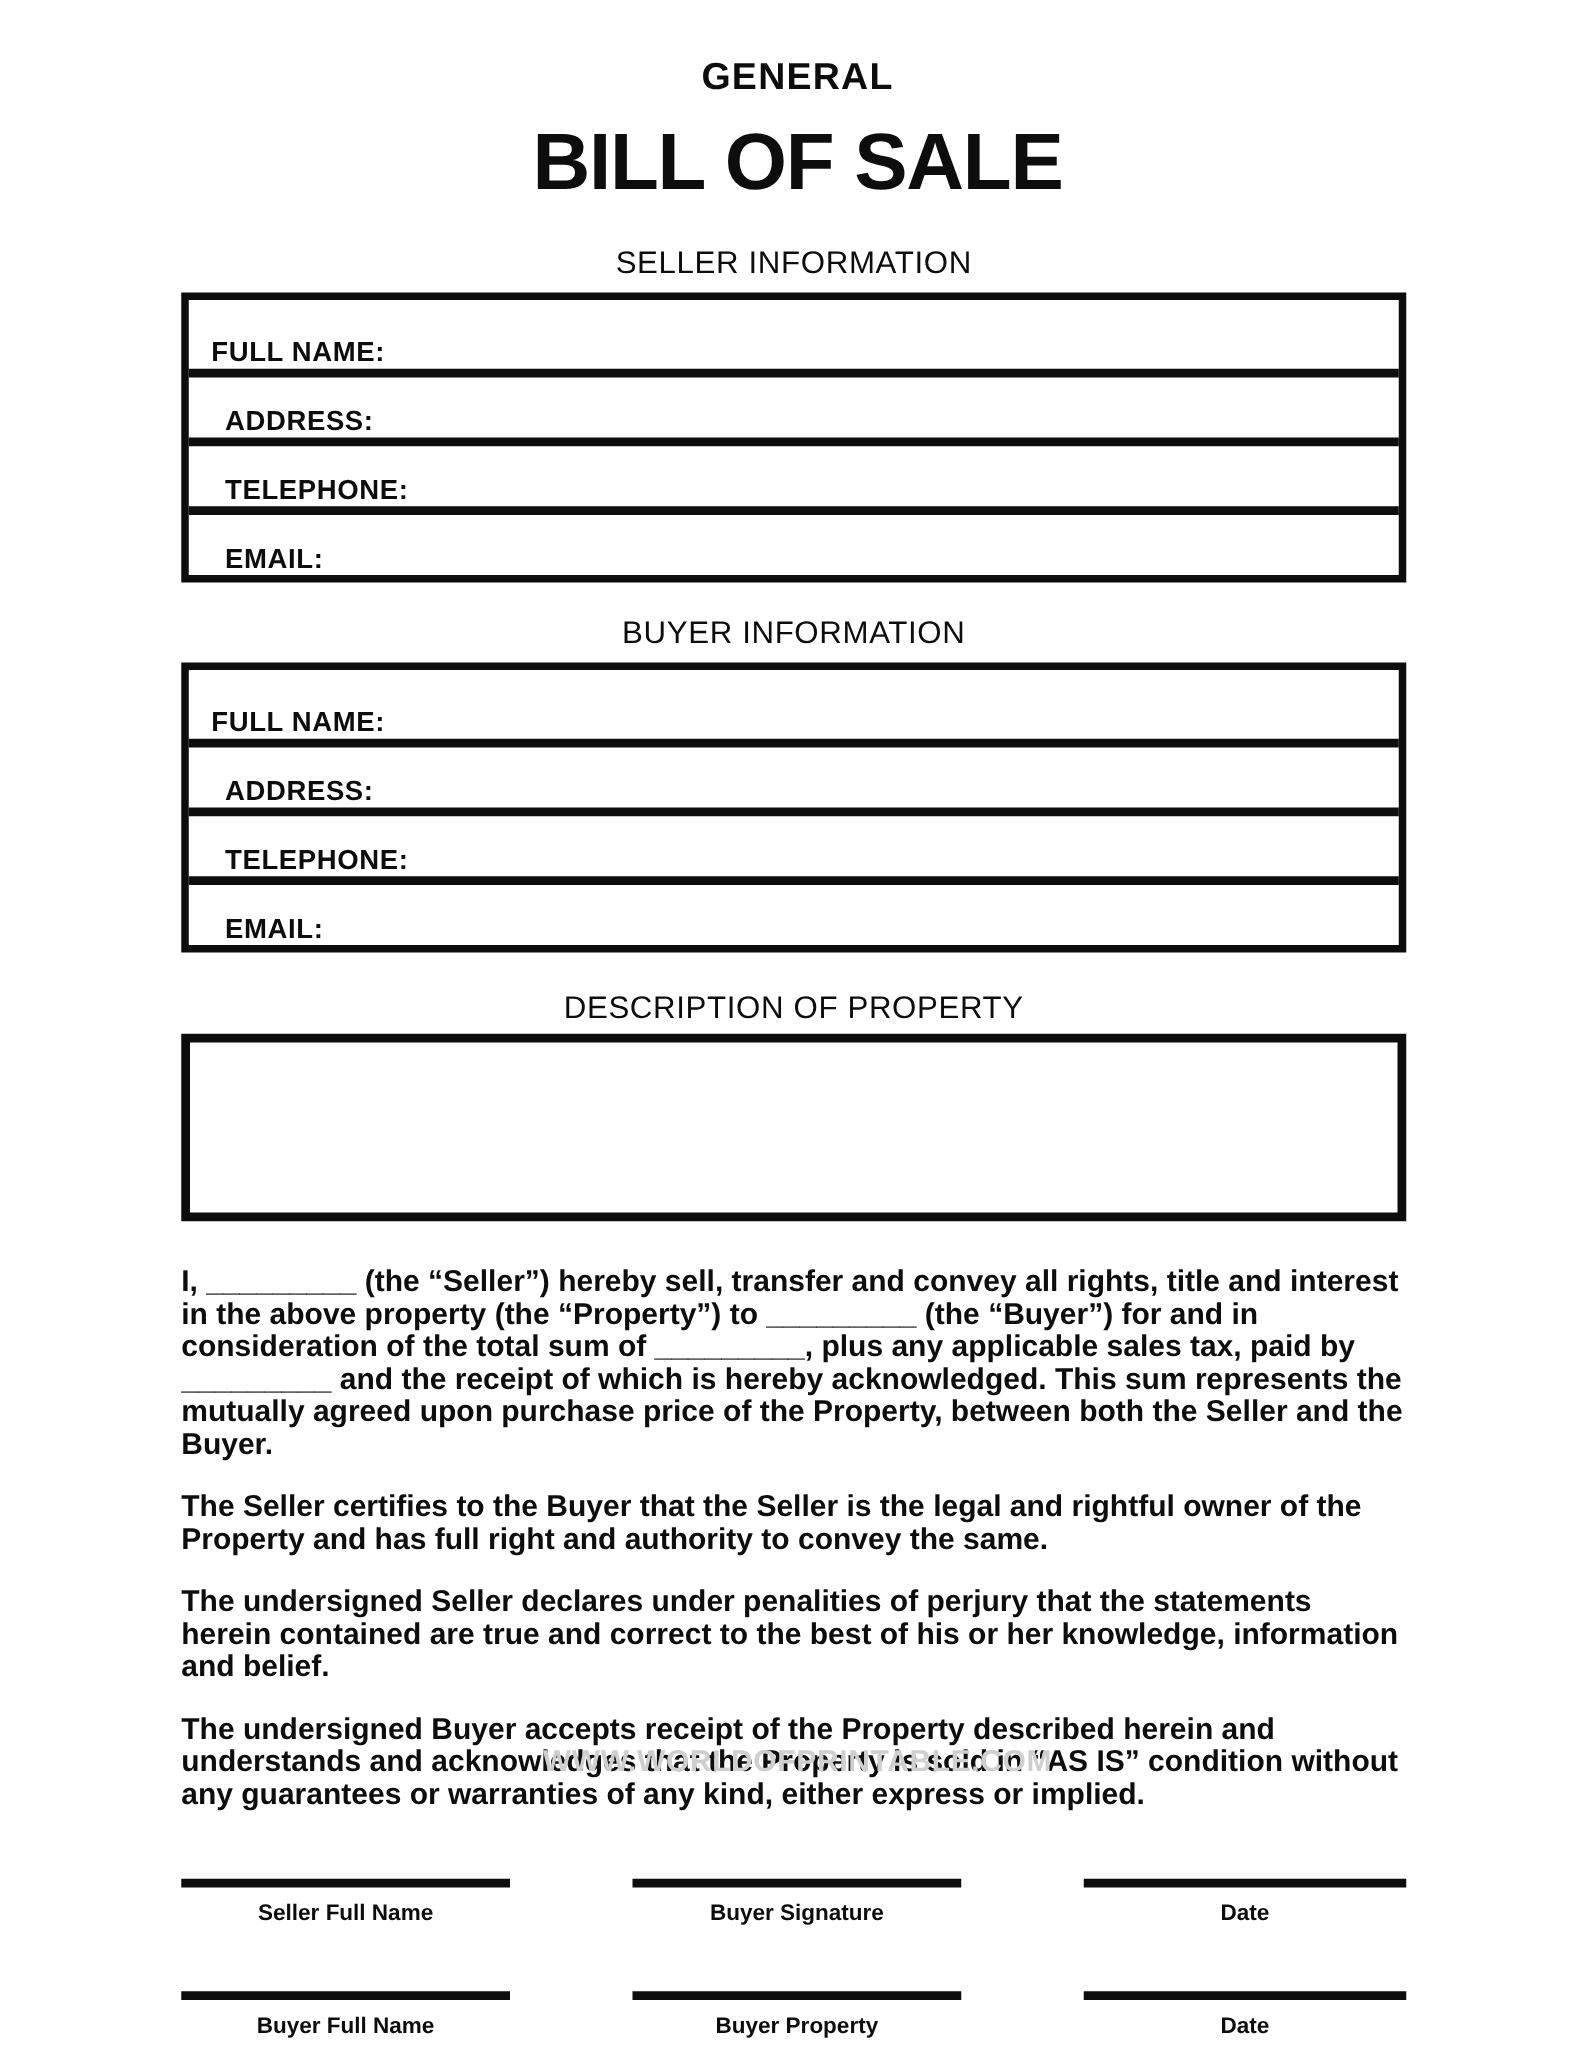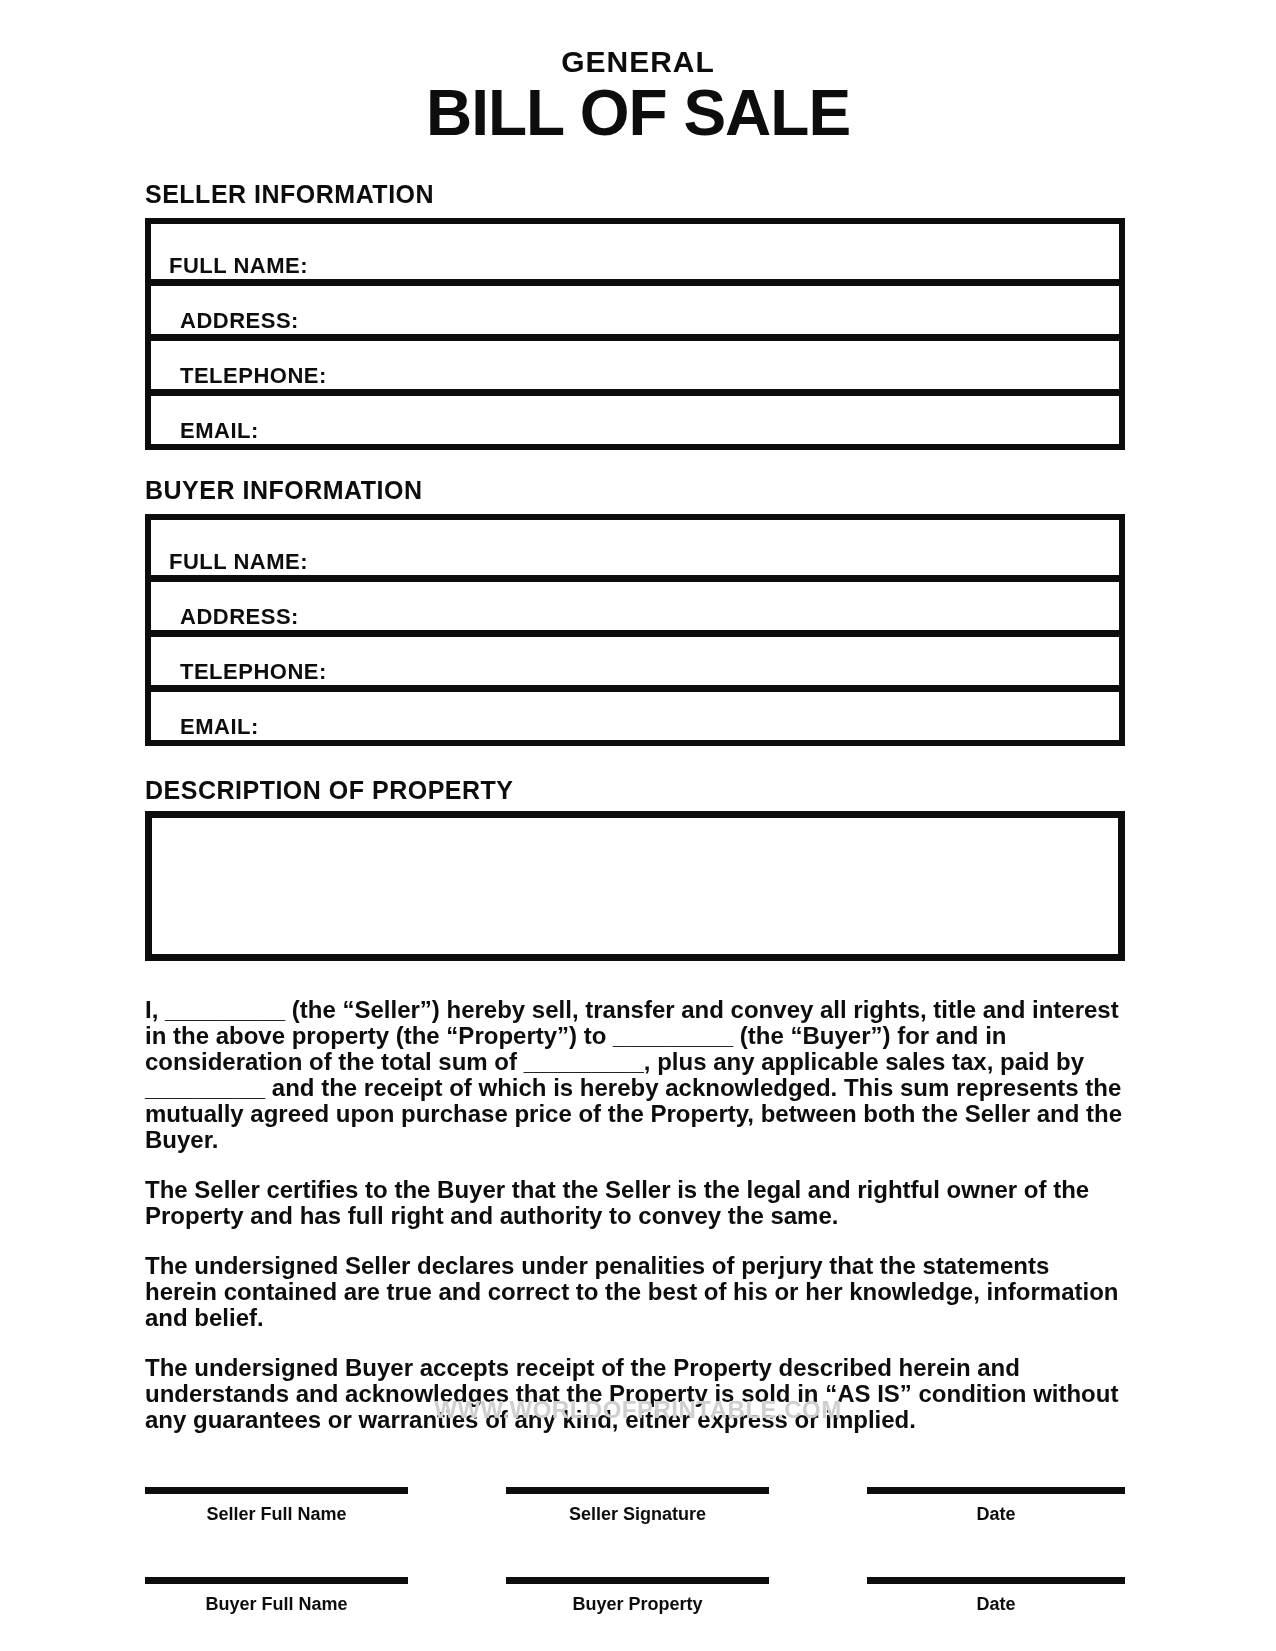--- a/index.html
+++ b/index.html
@@ -20,7 +20,7 @@
     font-size: 30px; font-weight: bold; letter-spacing: 1px; line-height: 32px;
   }
   h1.main-title {
-    margin: 4px 0 0 0;
+    margin: 20px 0 0 0;
     font-size: 64px; font-weight: bold; letter-spacing: -1px; line-height: 62px;
   }
 

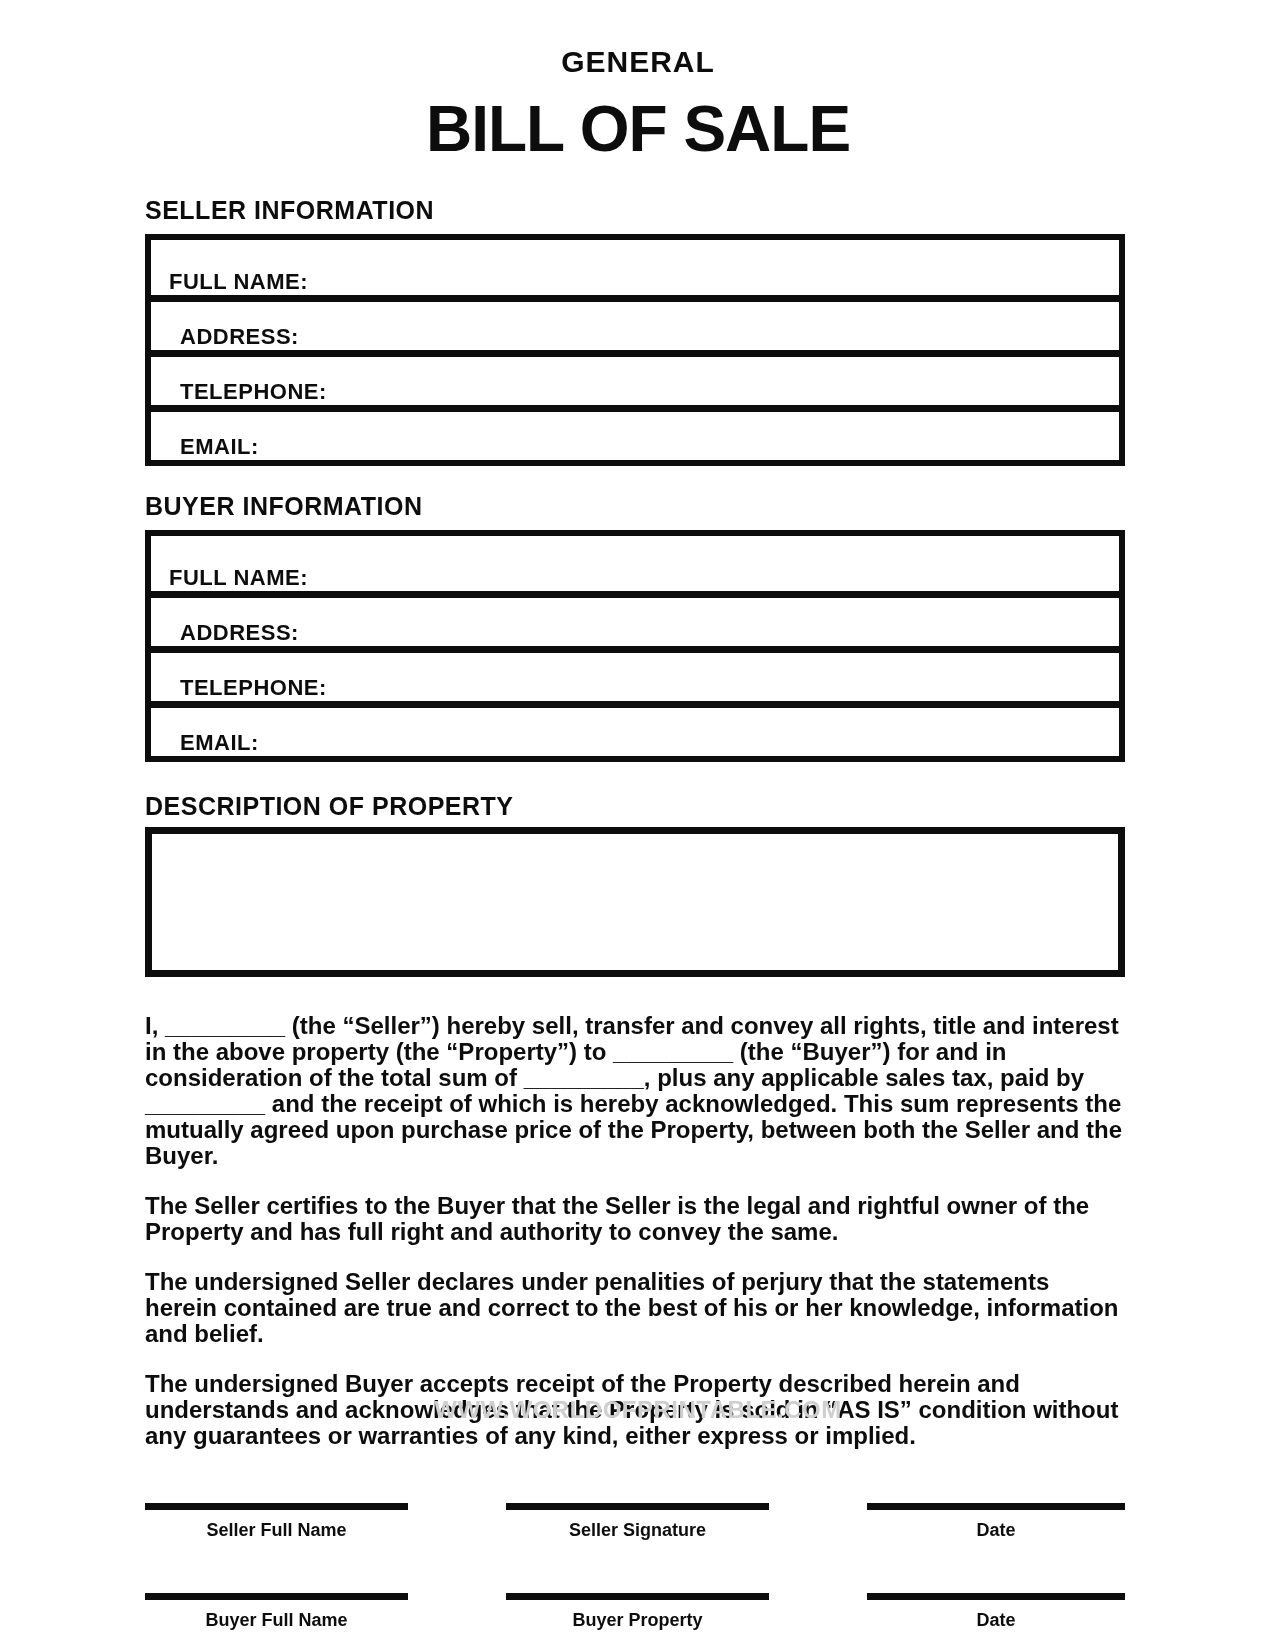--- a/index.html
+++ b/index.html
@@ -28,8 +28,8 @@
   .content { width: 980px; margin-left: 145px; }
 
   h2.section-heading {
-    font-size: 25px; font-weight: bold; letter-spacing: 0.5px;
-    margin: 38px 0 11px 0; line-height: 25px;
+    font-size: 25px; font-weight: normal; letter-spacing: 0.5px;
+    margin: 38px 0 11px 0; line-height: 25px; text-align: center;
   }
   h2.tight { margin-top: 28px; }
   h2.desc { margin-top: 32px; margin-bottom: 8px; }

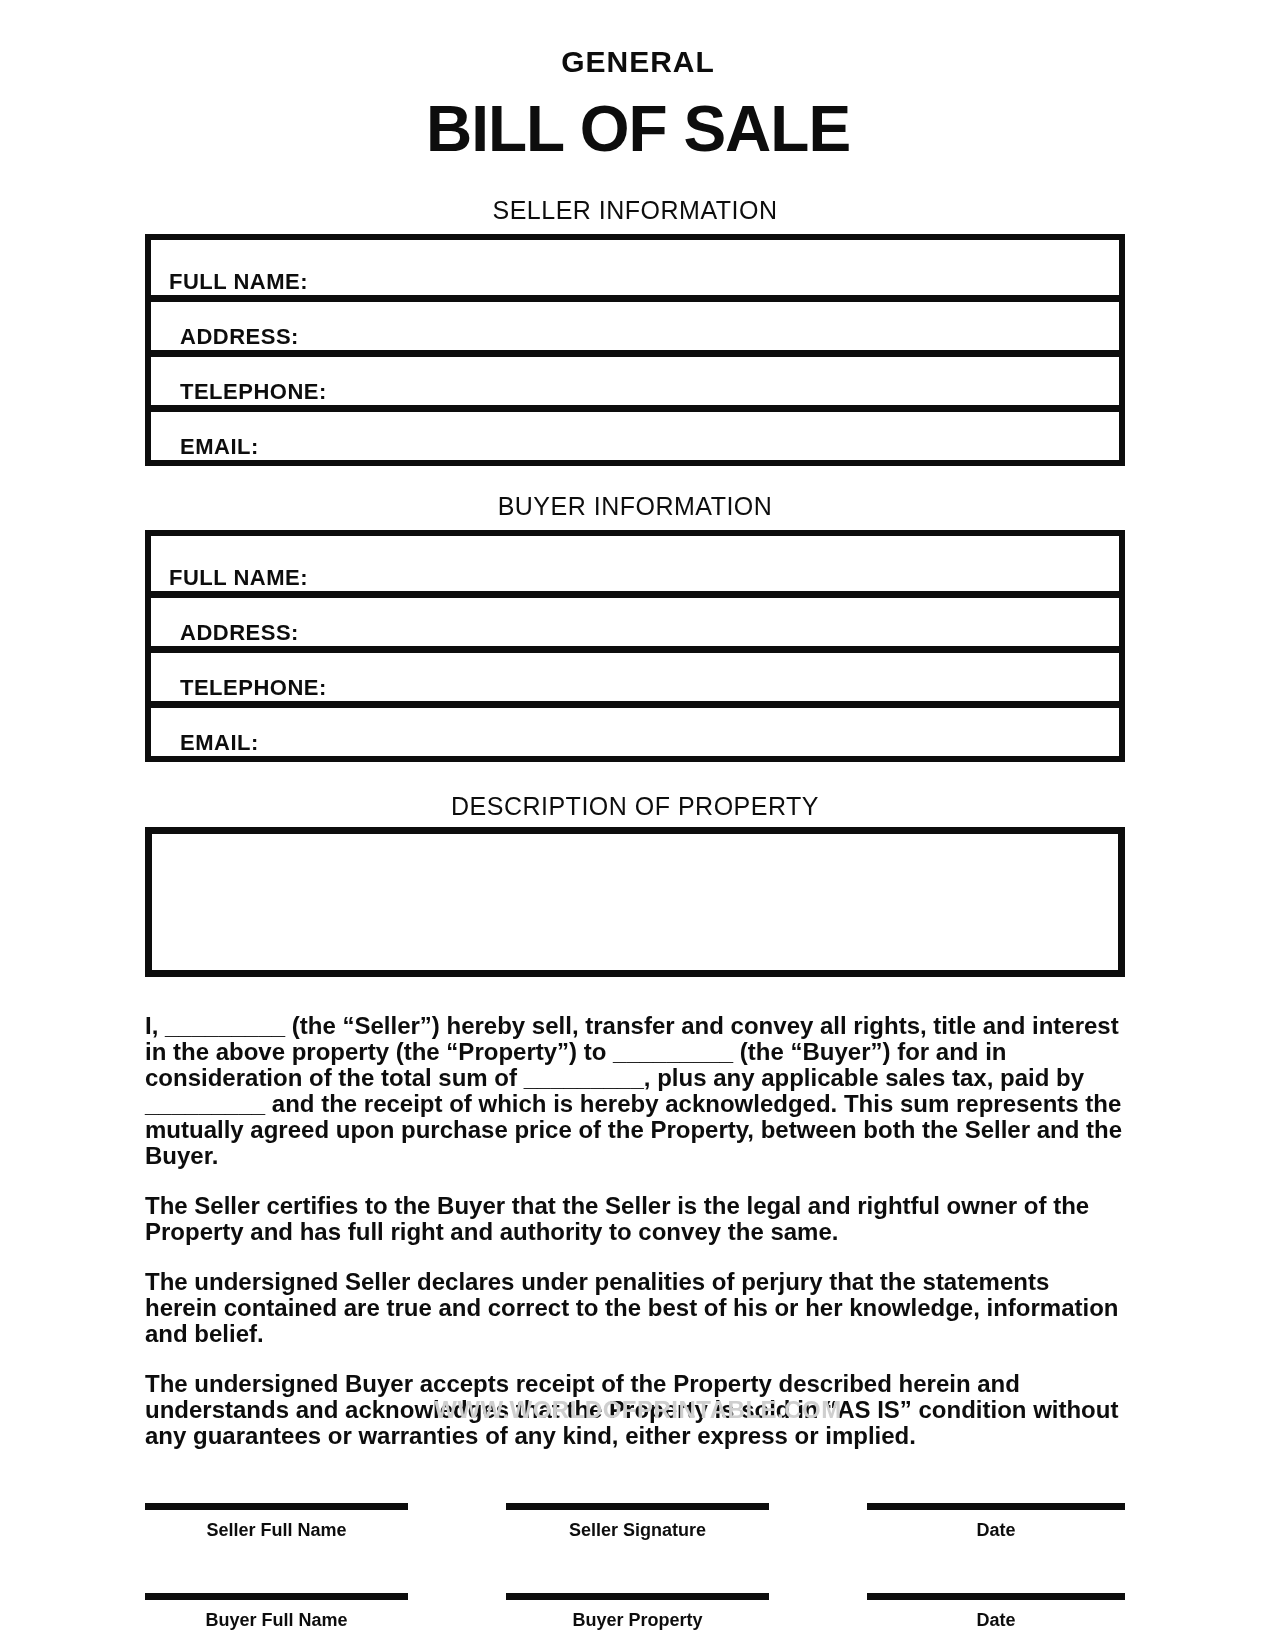--- a/index.html
+++ b/index.html
@@ -155,7 +155,7 @@
         </div>
         <div class="sig-cell">
           <div class="sig-line"></div>
-          <div class="sig-label">Seller Signature</div>
+          <div class="sig-label">Buyer Signature</div>
         </div>
         <div class="sig-cell last">
           <div class="sig-line"></div>

